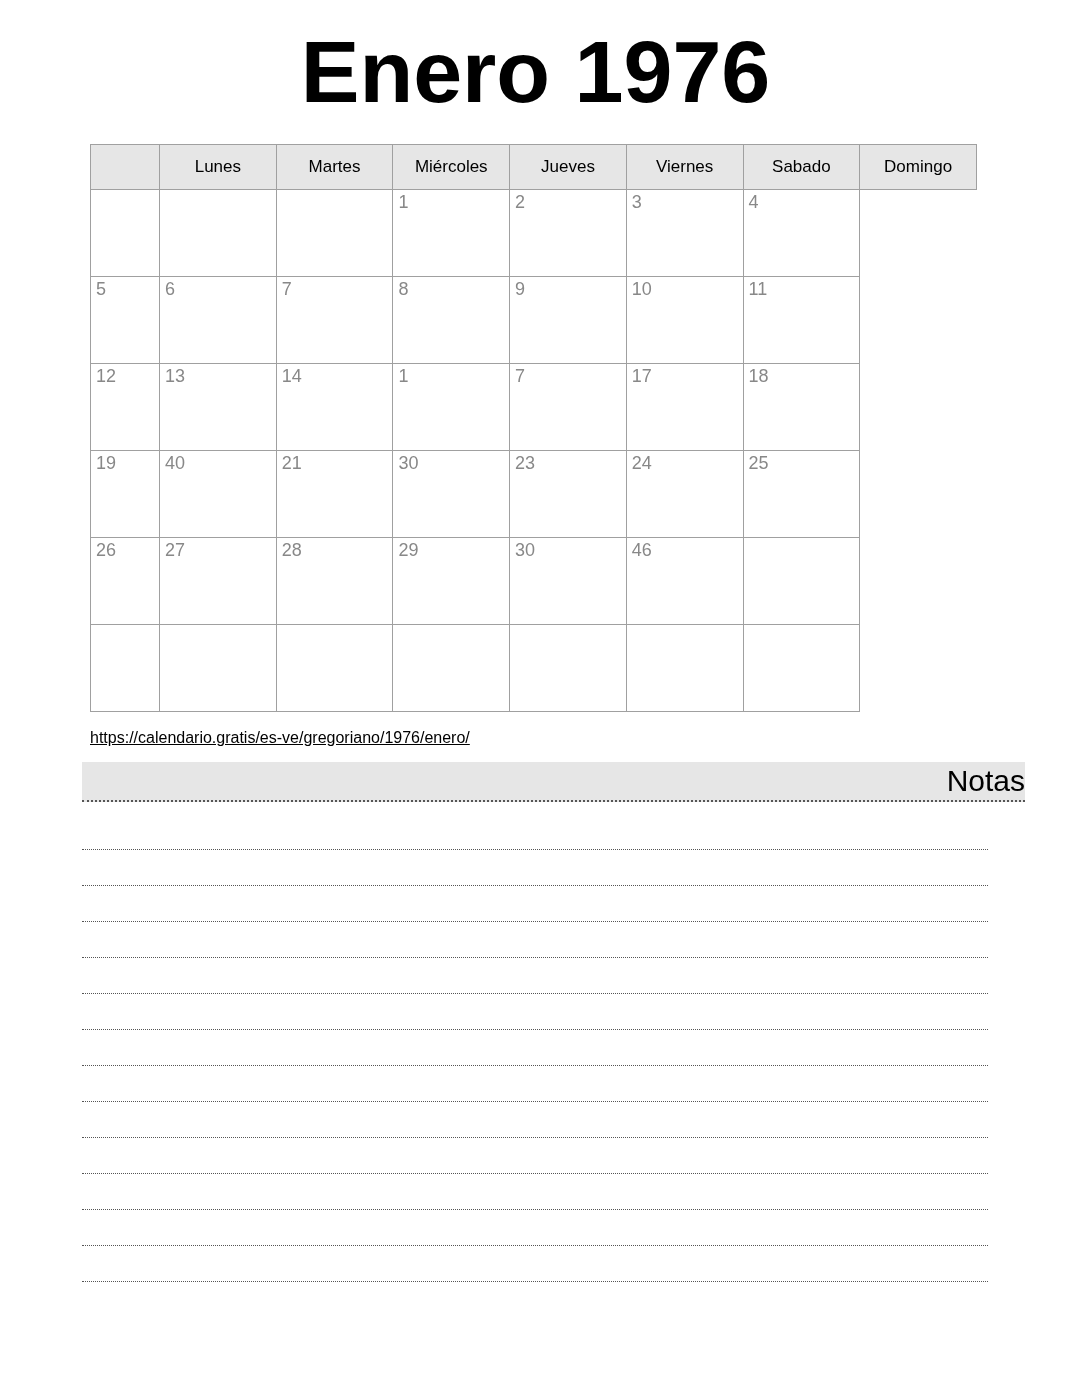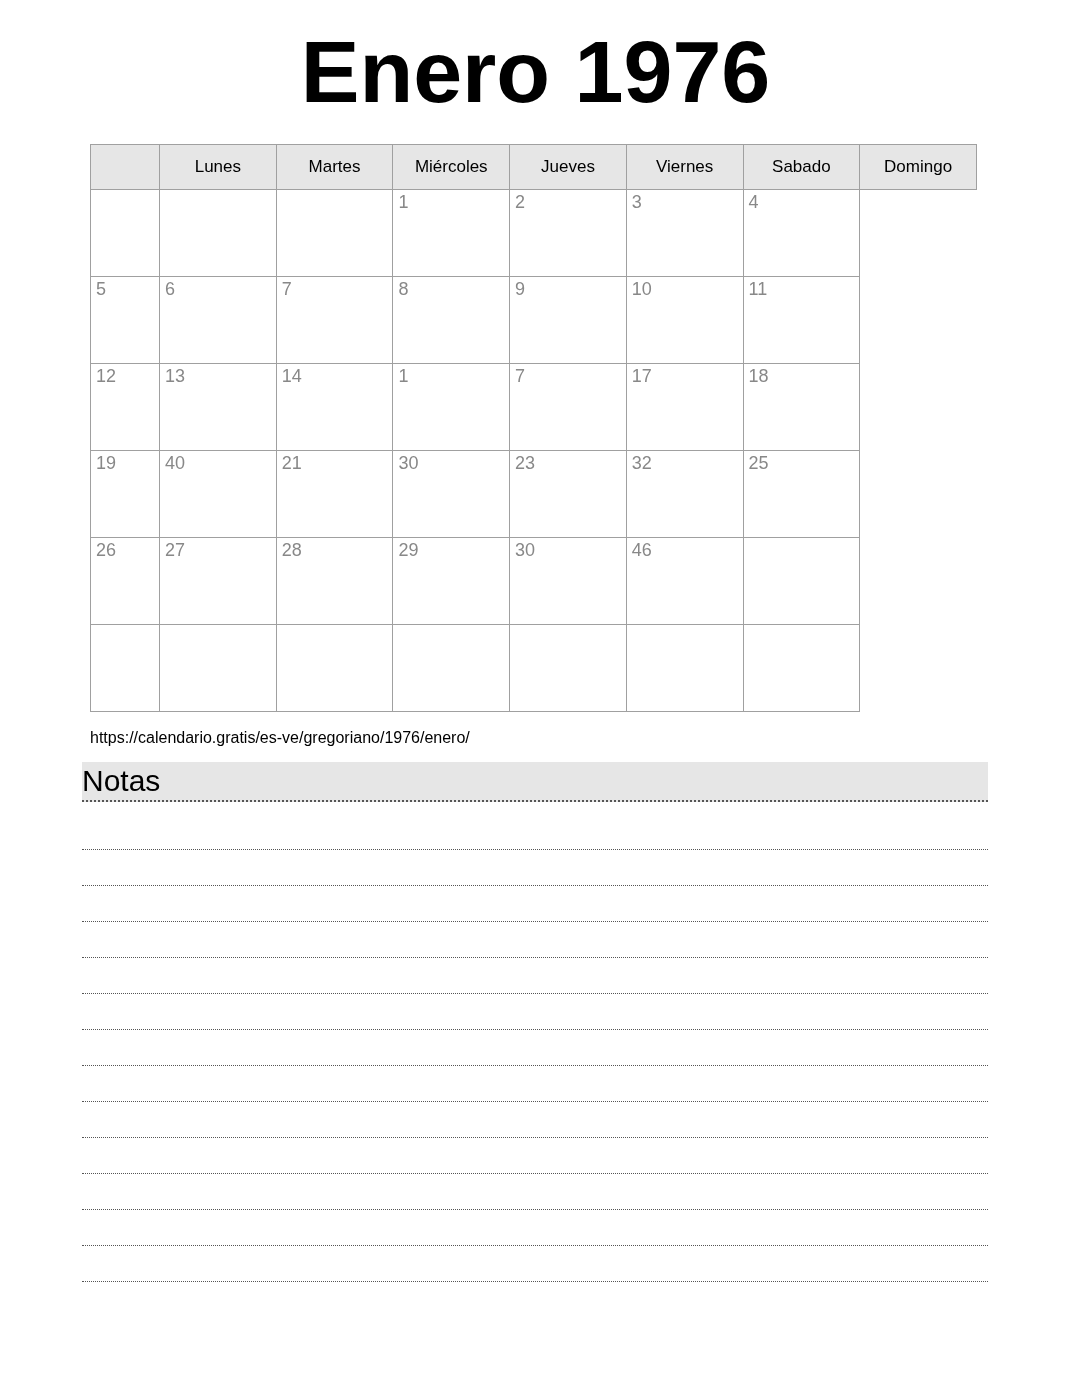--- a/index.html
+++ b/index.html
@@ -138,7 +138,7 @@
         <td>21</td>
         <td>30</td>
         <td>23</td>
-        <td>32</td>
+        <td>24</td>
         <td>25</td>
       </tr>
       <tr class="week-row">

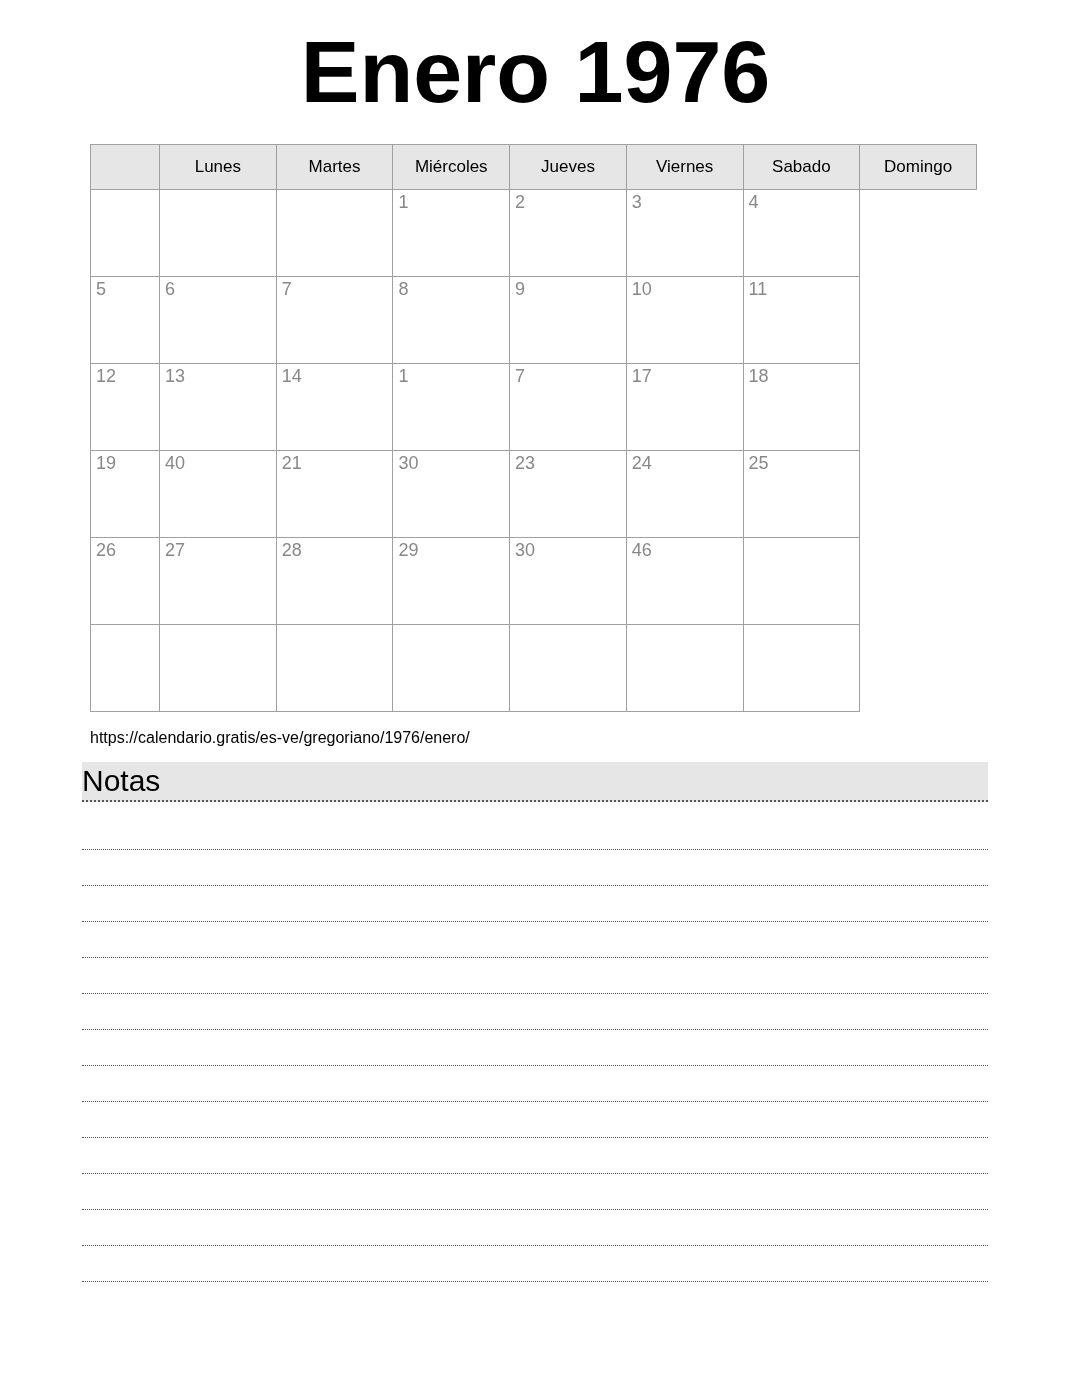--- a/index.html
+++ b/index.html
@@ -62,6 +62,7 @@
     font-size:16px;
     line-height:20px;
     color:#000;
+    text-decoration:underline;
   }
   .notes-header{
     margin:14px 0 12px 82px;

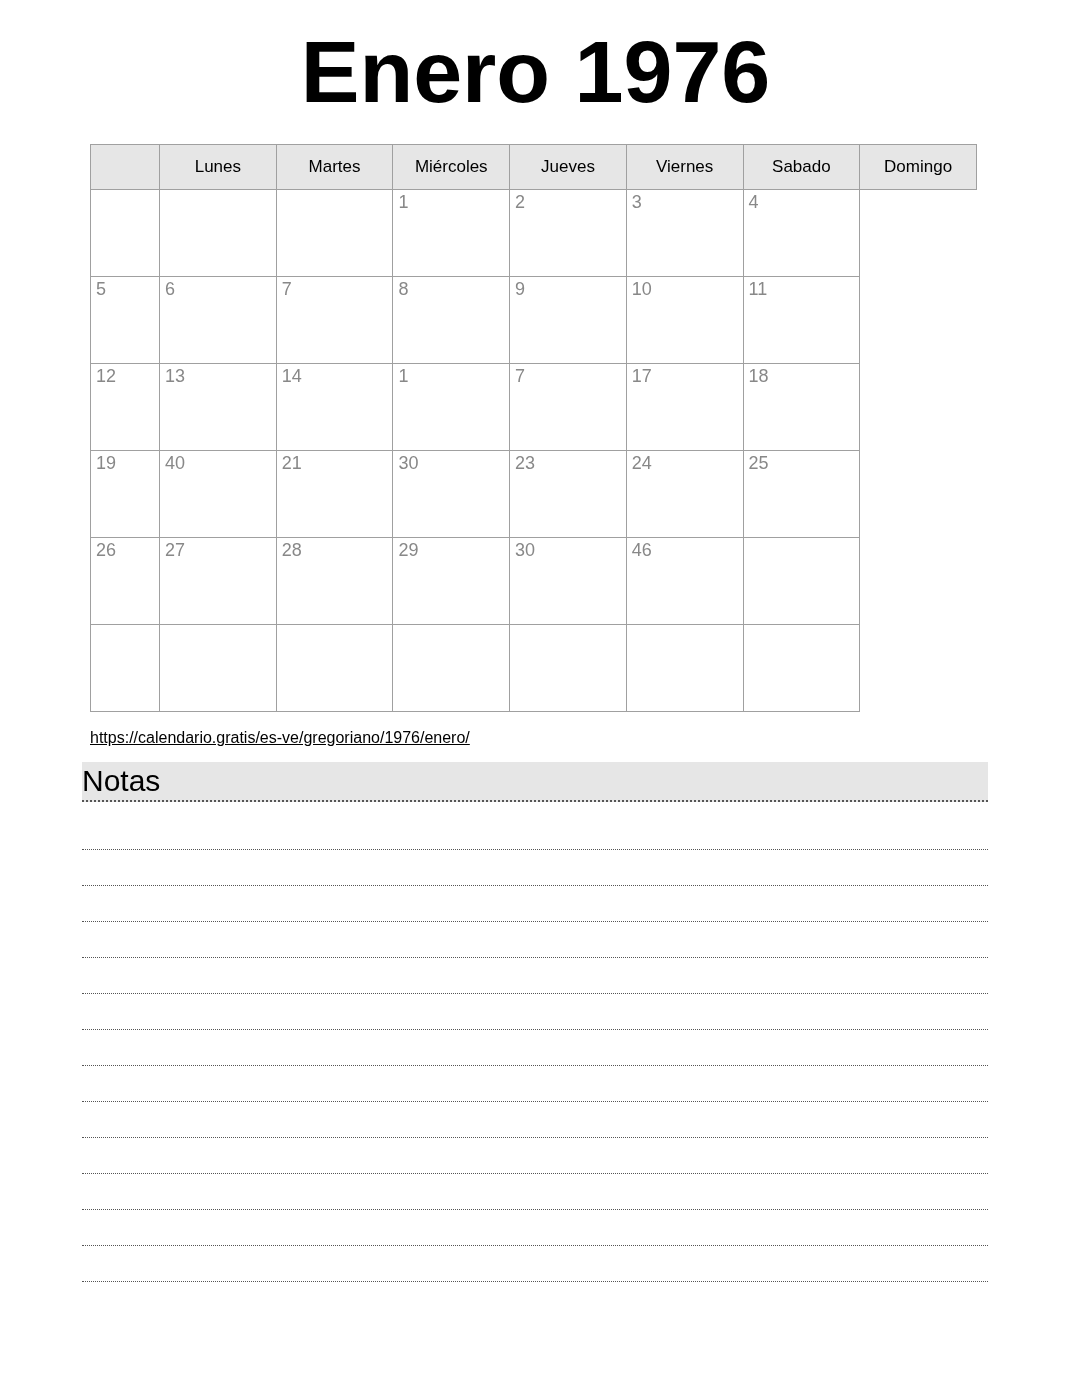--- a/index.html
+++ b/index.html
@@ -70,11 +70,12 @@
     height:38px;
     background:var(--header-bg);
     border-bottom:2px dotted var(--note-line);
-    text-align:left;
+    text-align:right;
     font-size:30px;
     line-height:38px;
     color:#000;
     box-sizing:content-box;
+    padding-left:37px;
   }
   .notes-lines{
     margin-left:82px;

